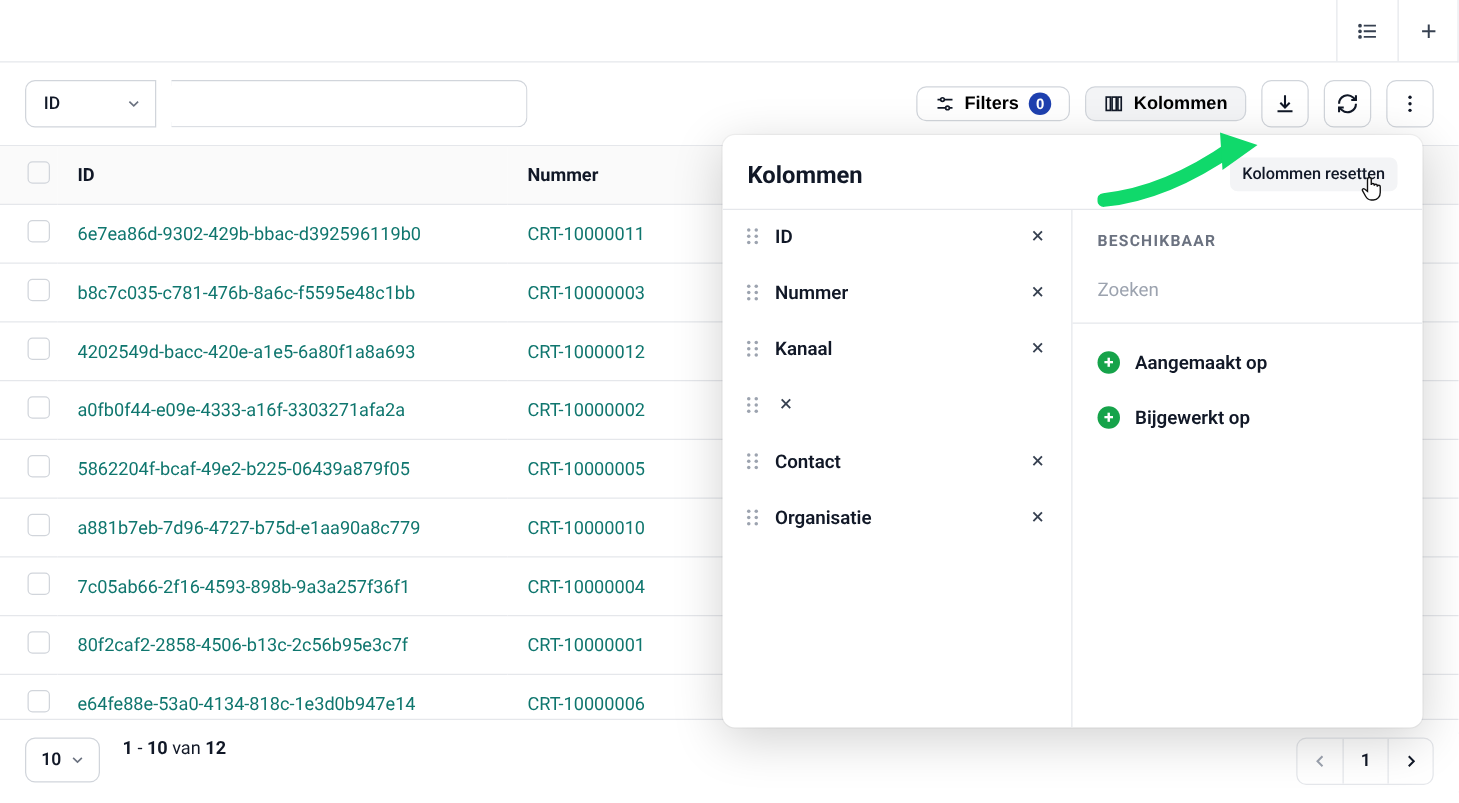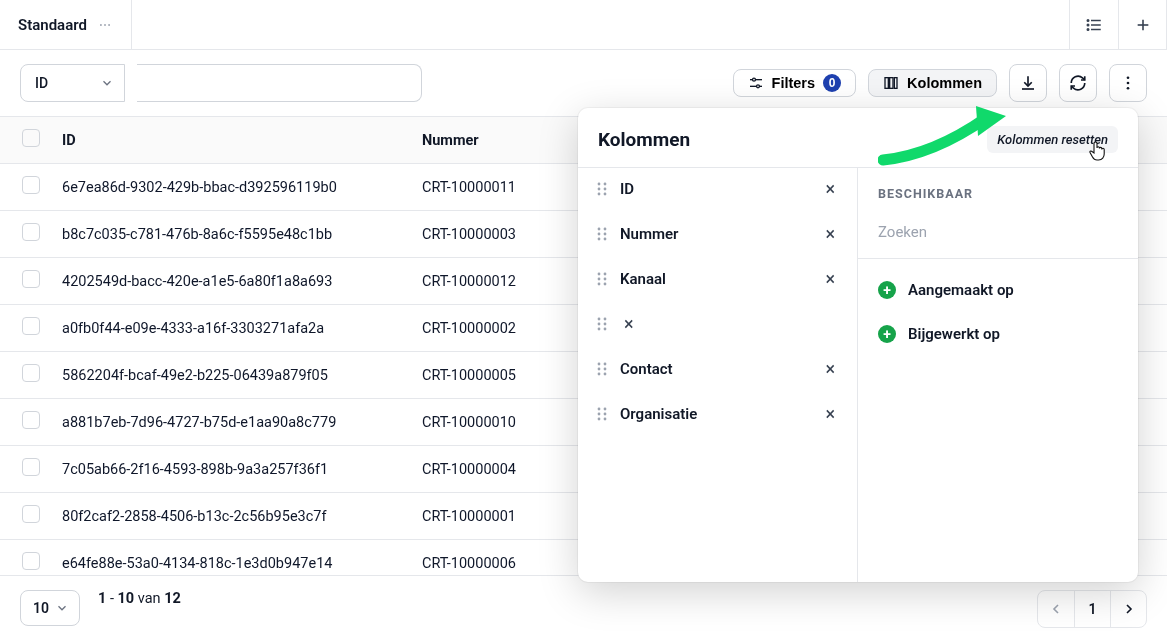--- a/index.html
+++ b/index.html
@@ -170,16 +170,6 @@
 <body>
 
 <div class="tabs-strip">
-  <div class="tab">
-    <span>Standaard</span>
-    <span class="tab-more">
-      <svg width="14" height="14" viewBox="0 0 24 24" fill="currentColor">
-          <circle cx="5" cy="12" r="1.6"></circle>
-          <circle cx="12" cy="12" r="1.6"></circle>
-          <circle cx="19" cy="12" r="1.6"></circle>
-        </svg>
-    </span>
-  </div>
   <div class="tabs-spacer"></div>
   <div class="tabs-actions">
     <div class="icon-btn">

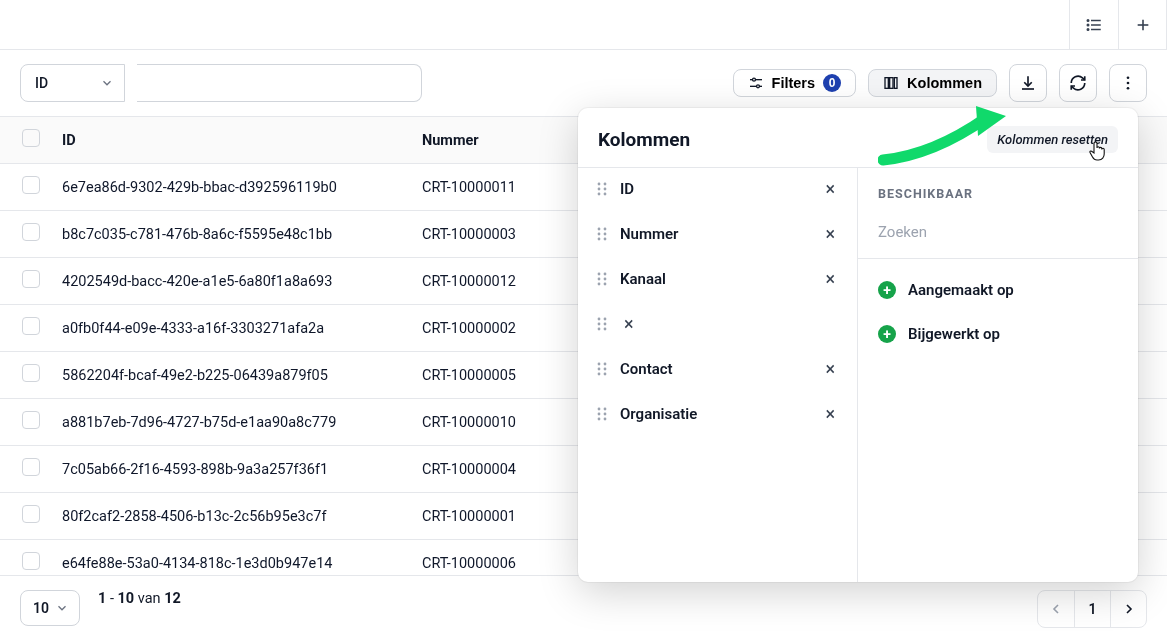--- a/index.html
+++ b/index.html
@@ -126,7 +126,6 @@
   .reset-btn {
     background:#f3f4f6; border-radius:6px; padding:6px 10px; font-size:13px; font-weight:500;
     cursor:pointer;
-    font-style:italic;
   }
   .popover-body { display:flex; flex:1; border-top:1px solid #e5e7eb; overflow:hidden; }
   .col-left { width:50%; border-right:1px solid #e5e7eb; display:flex; flex-direction:column; }

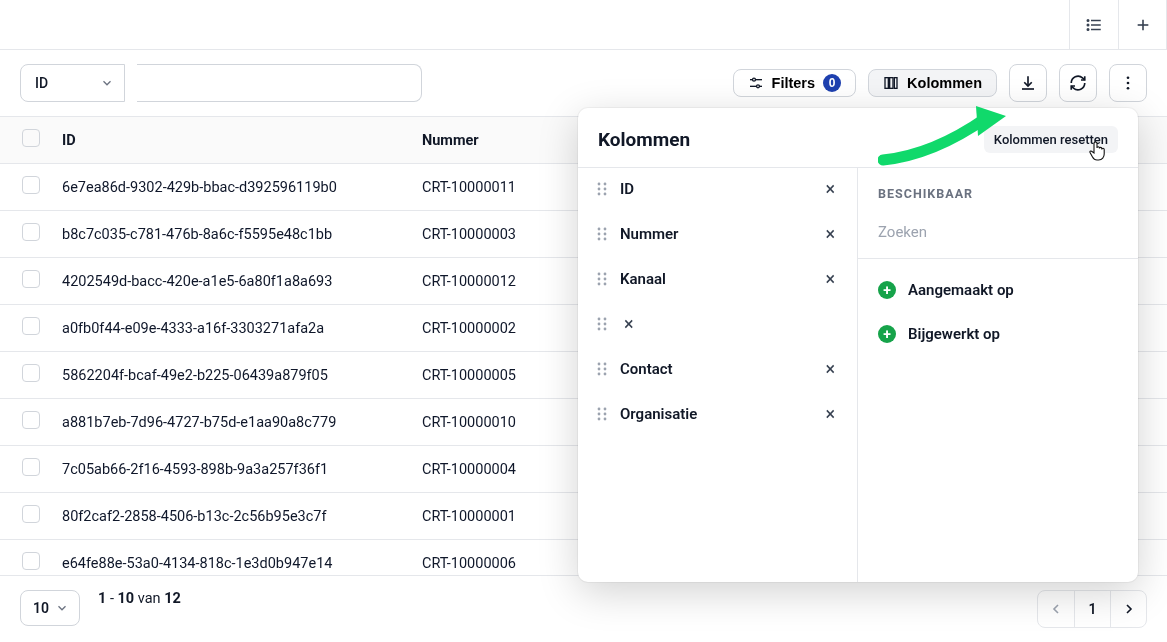--- a/index.html
+++ b/index.html
@@ -91,7 +91,7 @@
     width:18px; height:18px; border:1.5px solid #d1d5db; border-radius:4px; display:inline-block;
   }
   th:nth-child(2), td:nth-child(2) { width:360px; }
-  td { color:#0f172a; }
+  td { color:#0f766e; }
 
   
   .footer {

